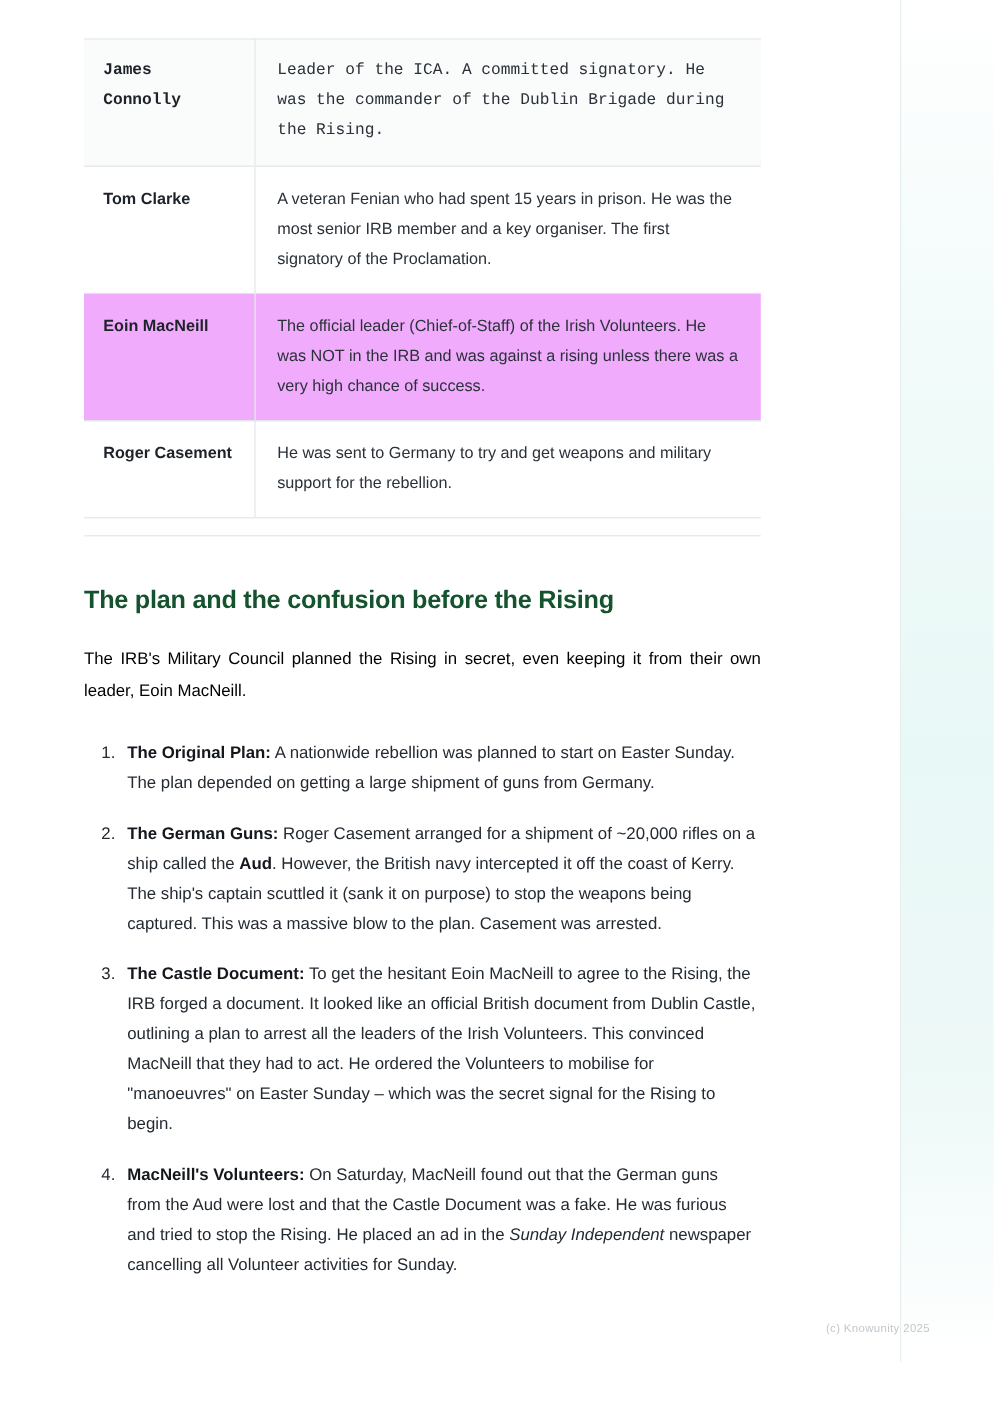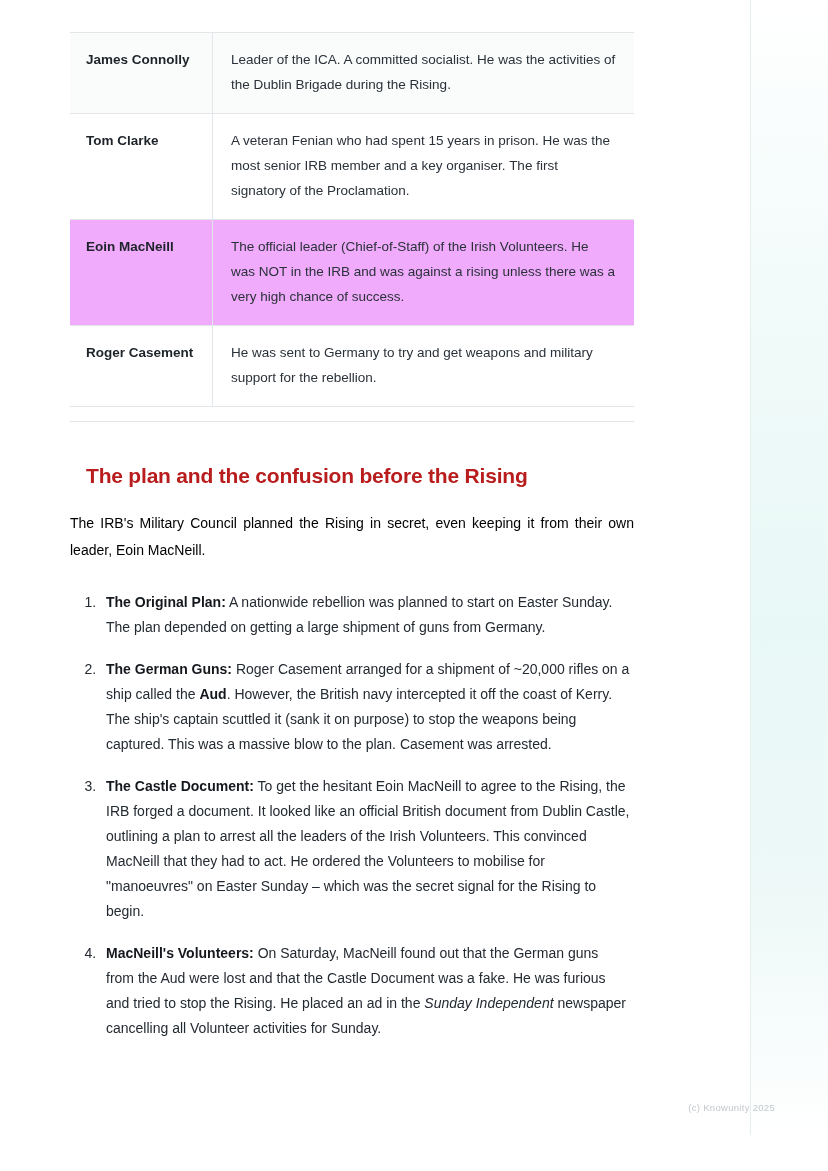--- a/index.html
+++ b/index.html
@@ -79,6 +79,7 @@
   table.people tr.first td.name,
   table.people tr.first td.desc {
     background: #fafbfb;
+    font-family: Liberation Mono, monospace;
   }
   .table-bottom-rule {
     width: 564px;

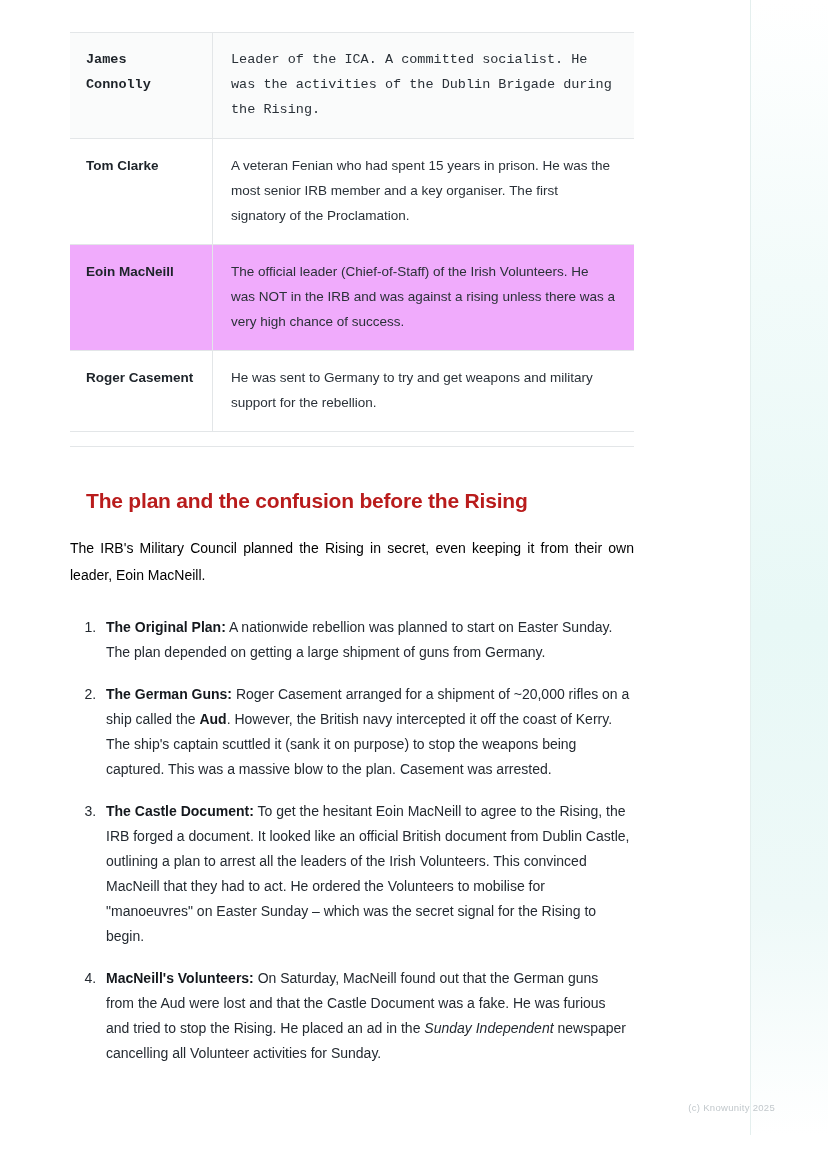--- a/index.html
+++ b/index.html
@@ -150,7 +150,7 @@
       <tbody>
         <tr class="first alt">
           <td class="name">James Connolly</td>
-          <td class="desc">Leader of the ICA. A committed socialist. He was the activities of the Dublin Brigade during the Rising.</td>
+          <td class="desc">Leader of the ICA. A committed signatory. He was the commander of the Dublin Brigade during the Rising.</td>
         </tr>
         <tr>
           <td class="name">Tom Clarke</td>

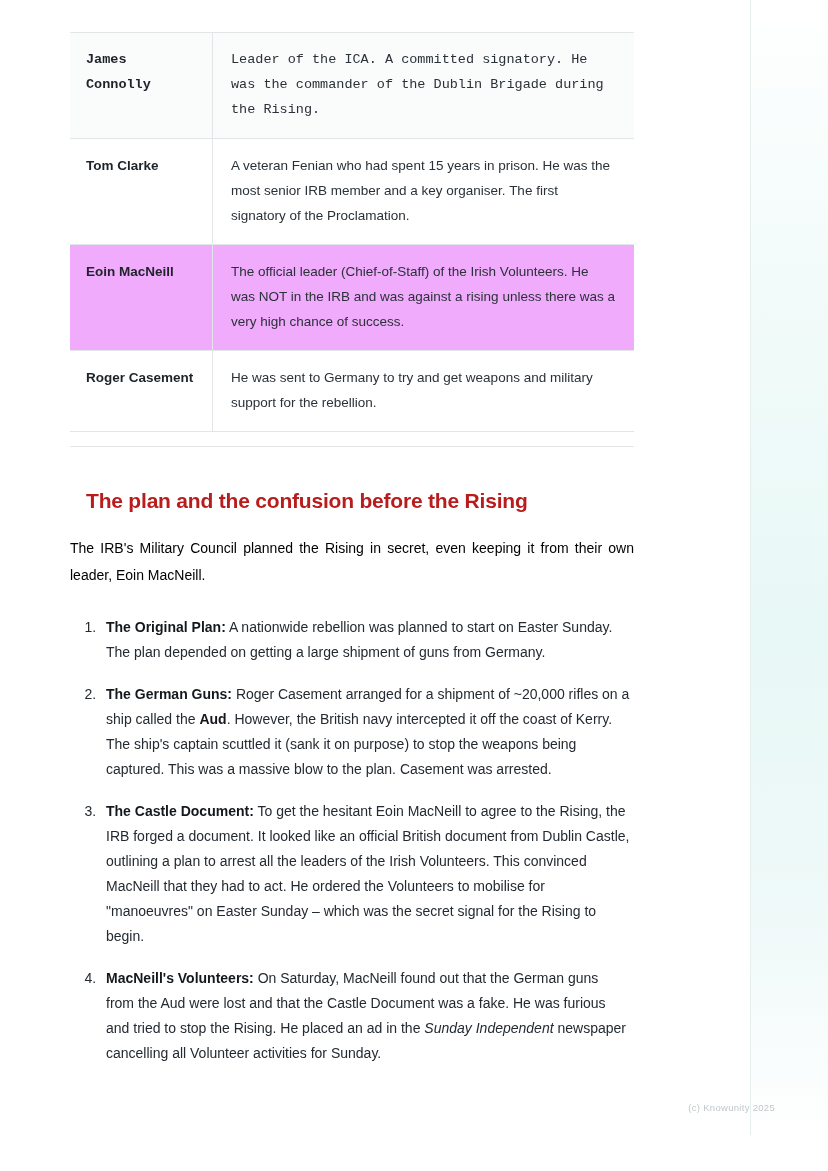--- a/index.html
+++ b/index.html
@@ -92,8 +92,8 @@
   h2.section-title {
     font-size: 21px;
     font-weight: bold;
-    color: #b91c1c;
-    margin: 42px 0 22px 16px;
+    color: #14532d;
+    margin: 42px 0 22px 0;
     letter-spacing: -0.2px;
   }
 

